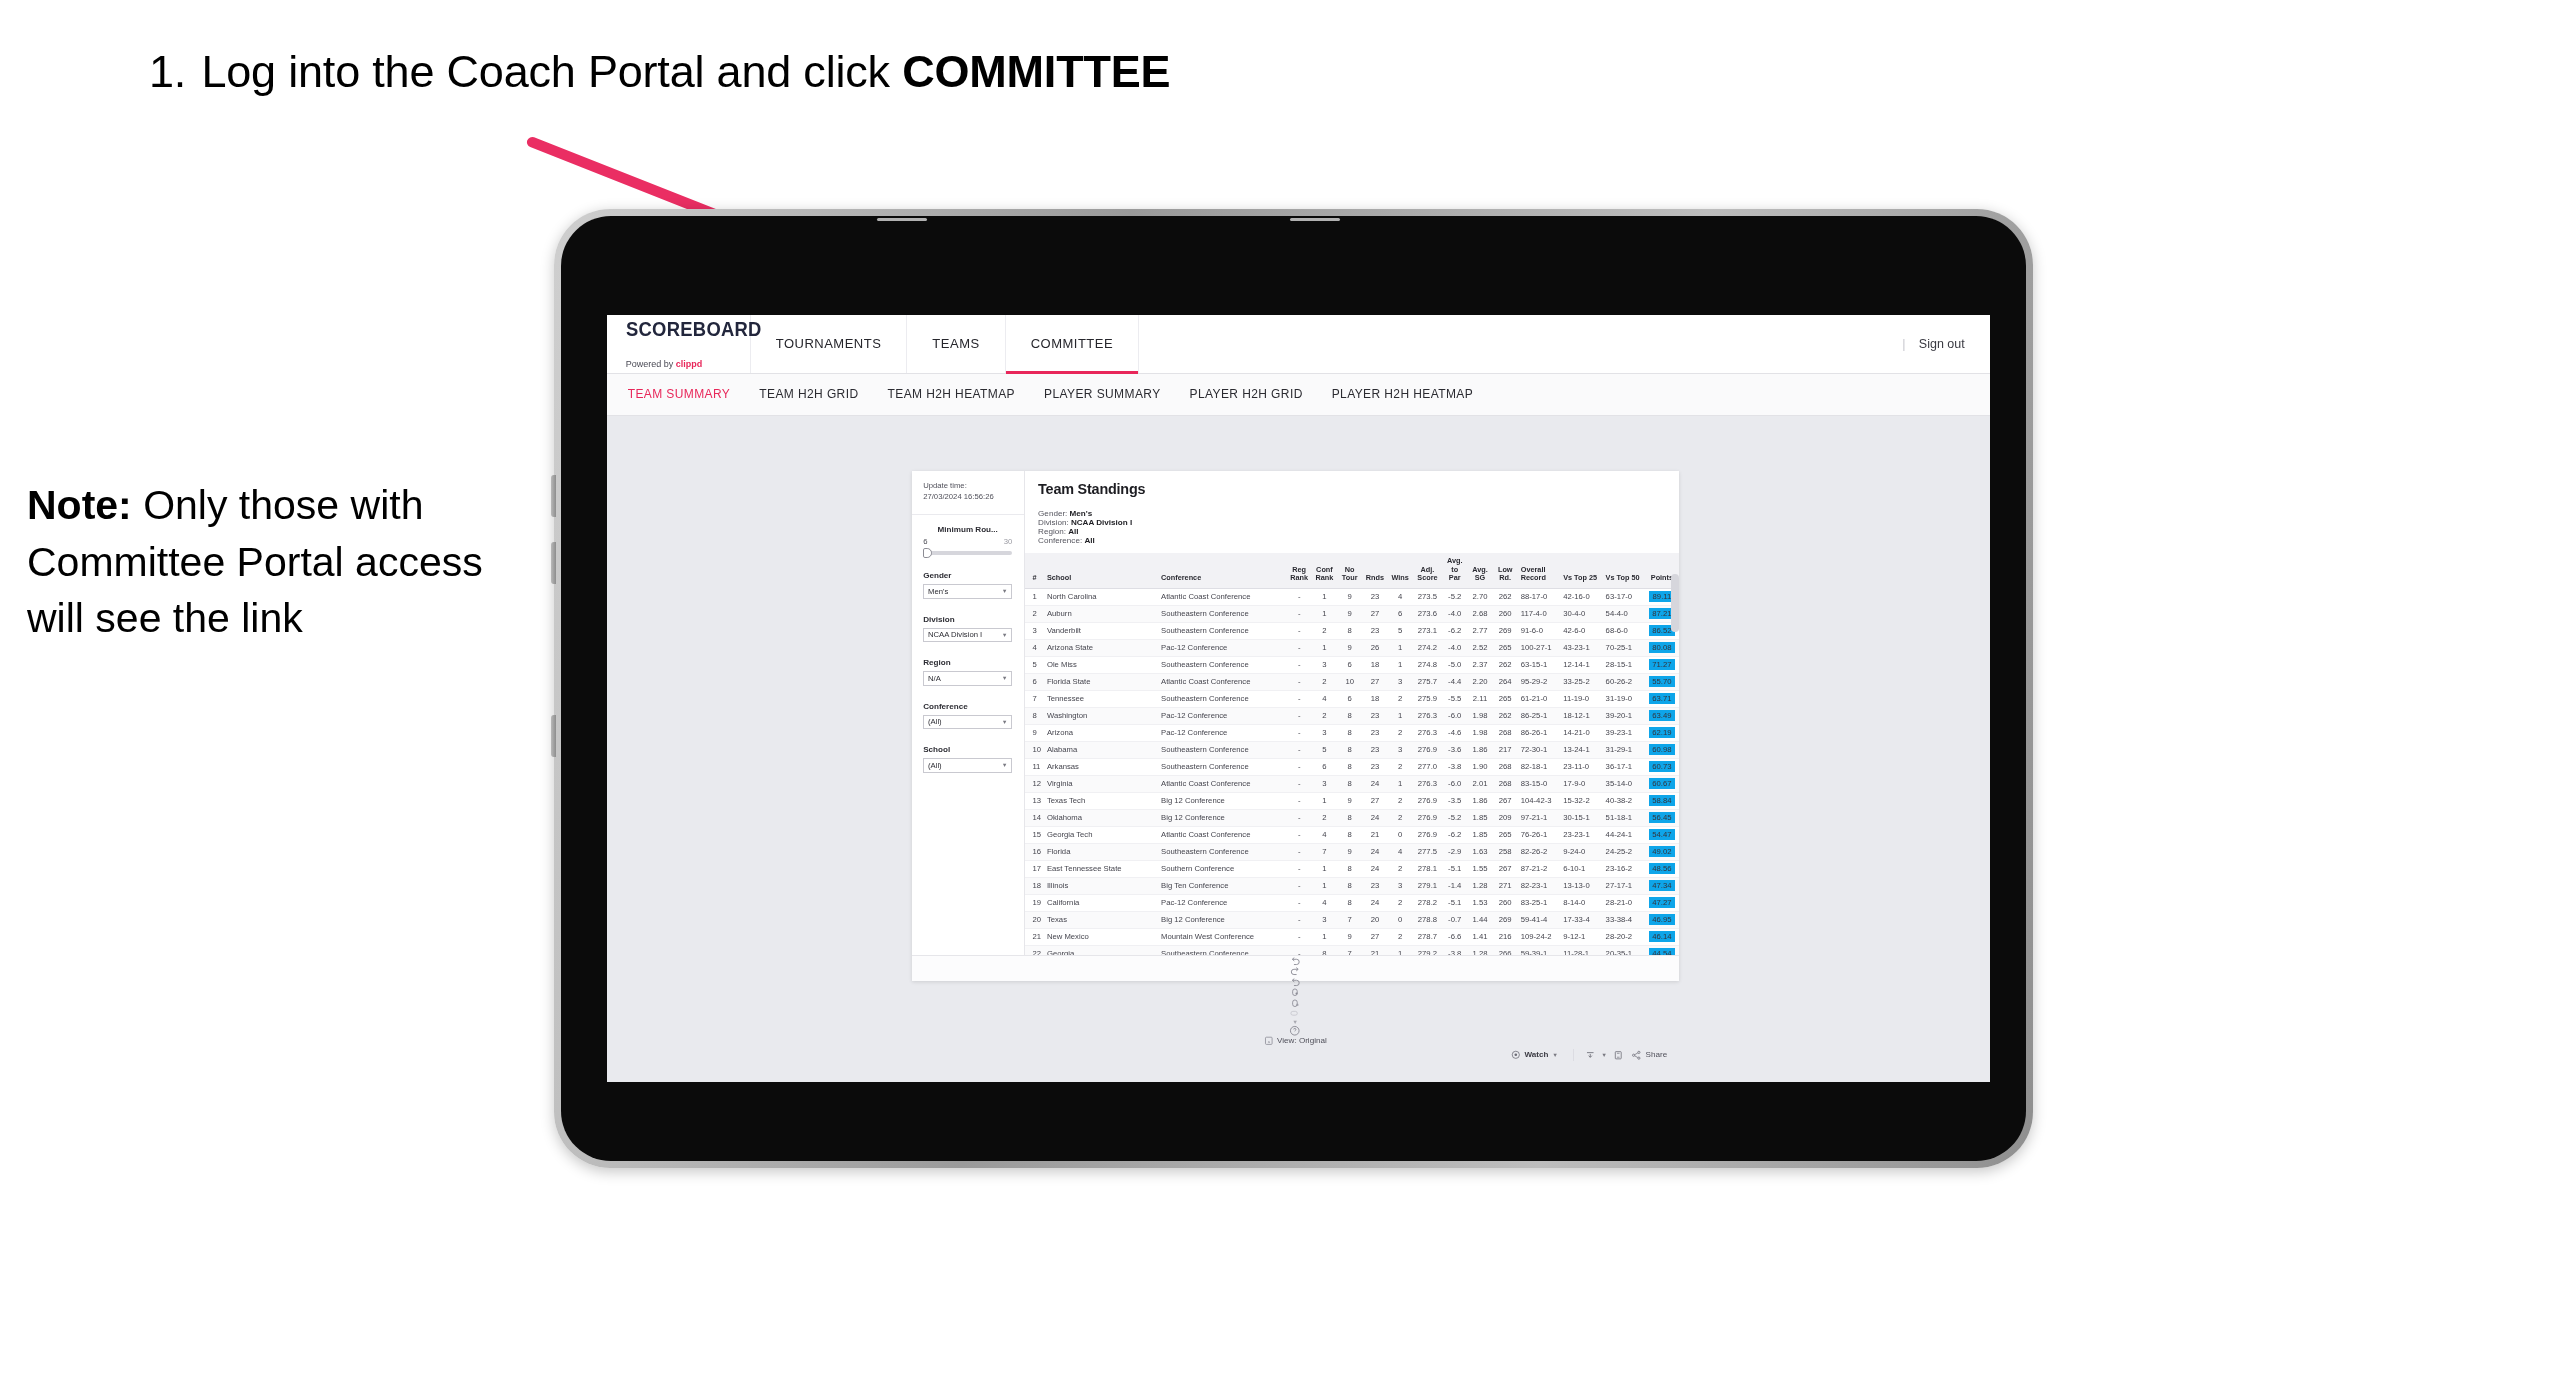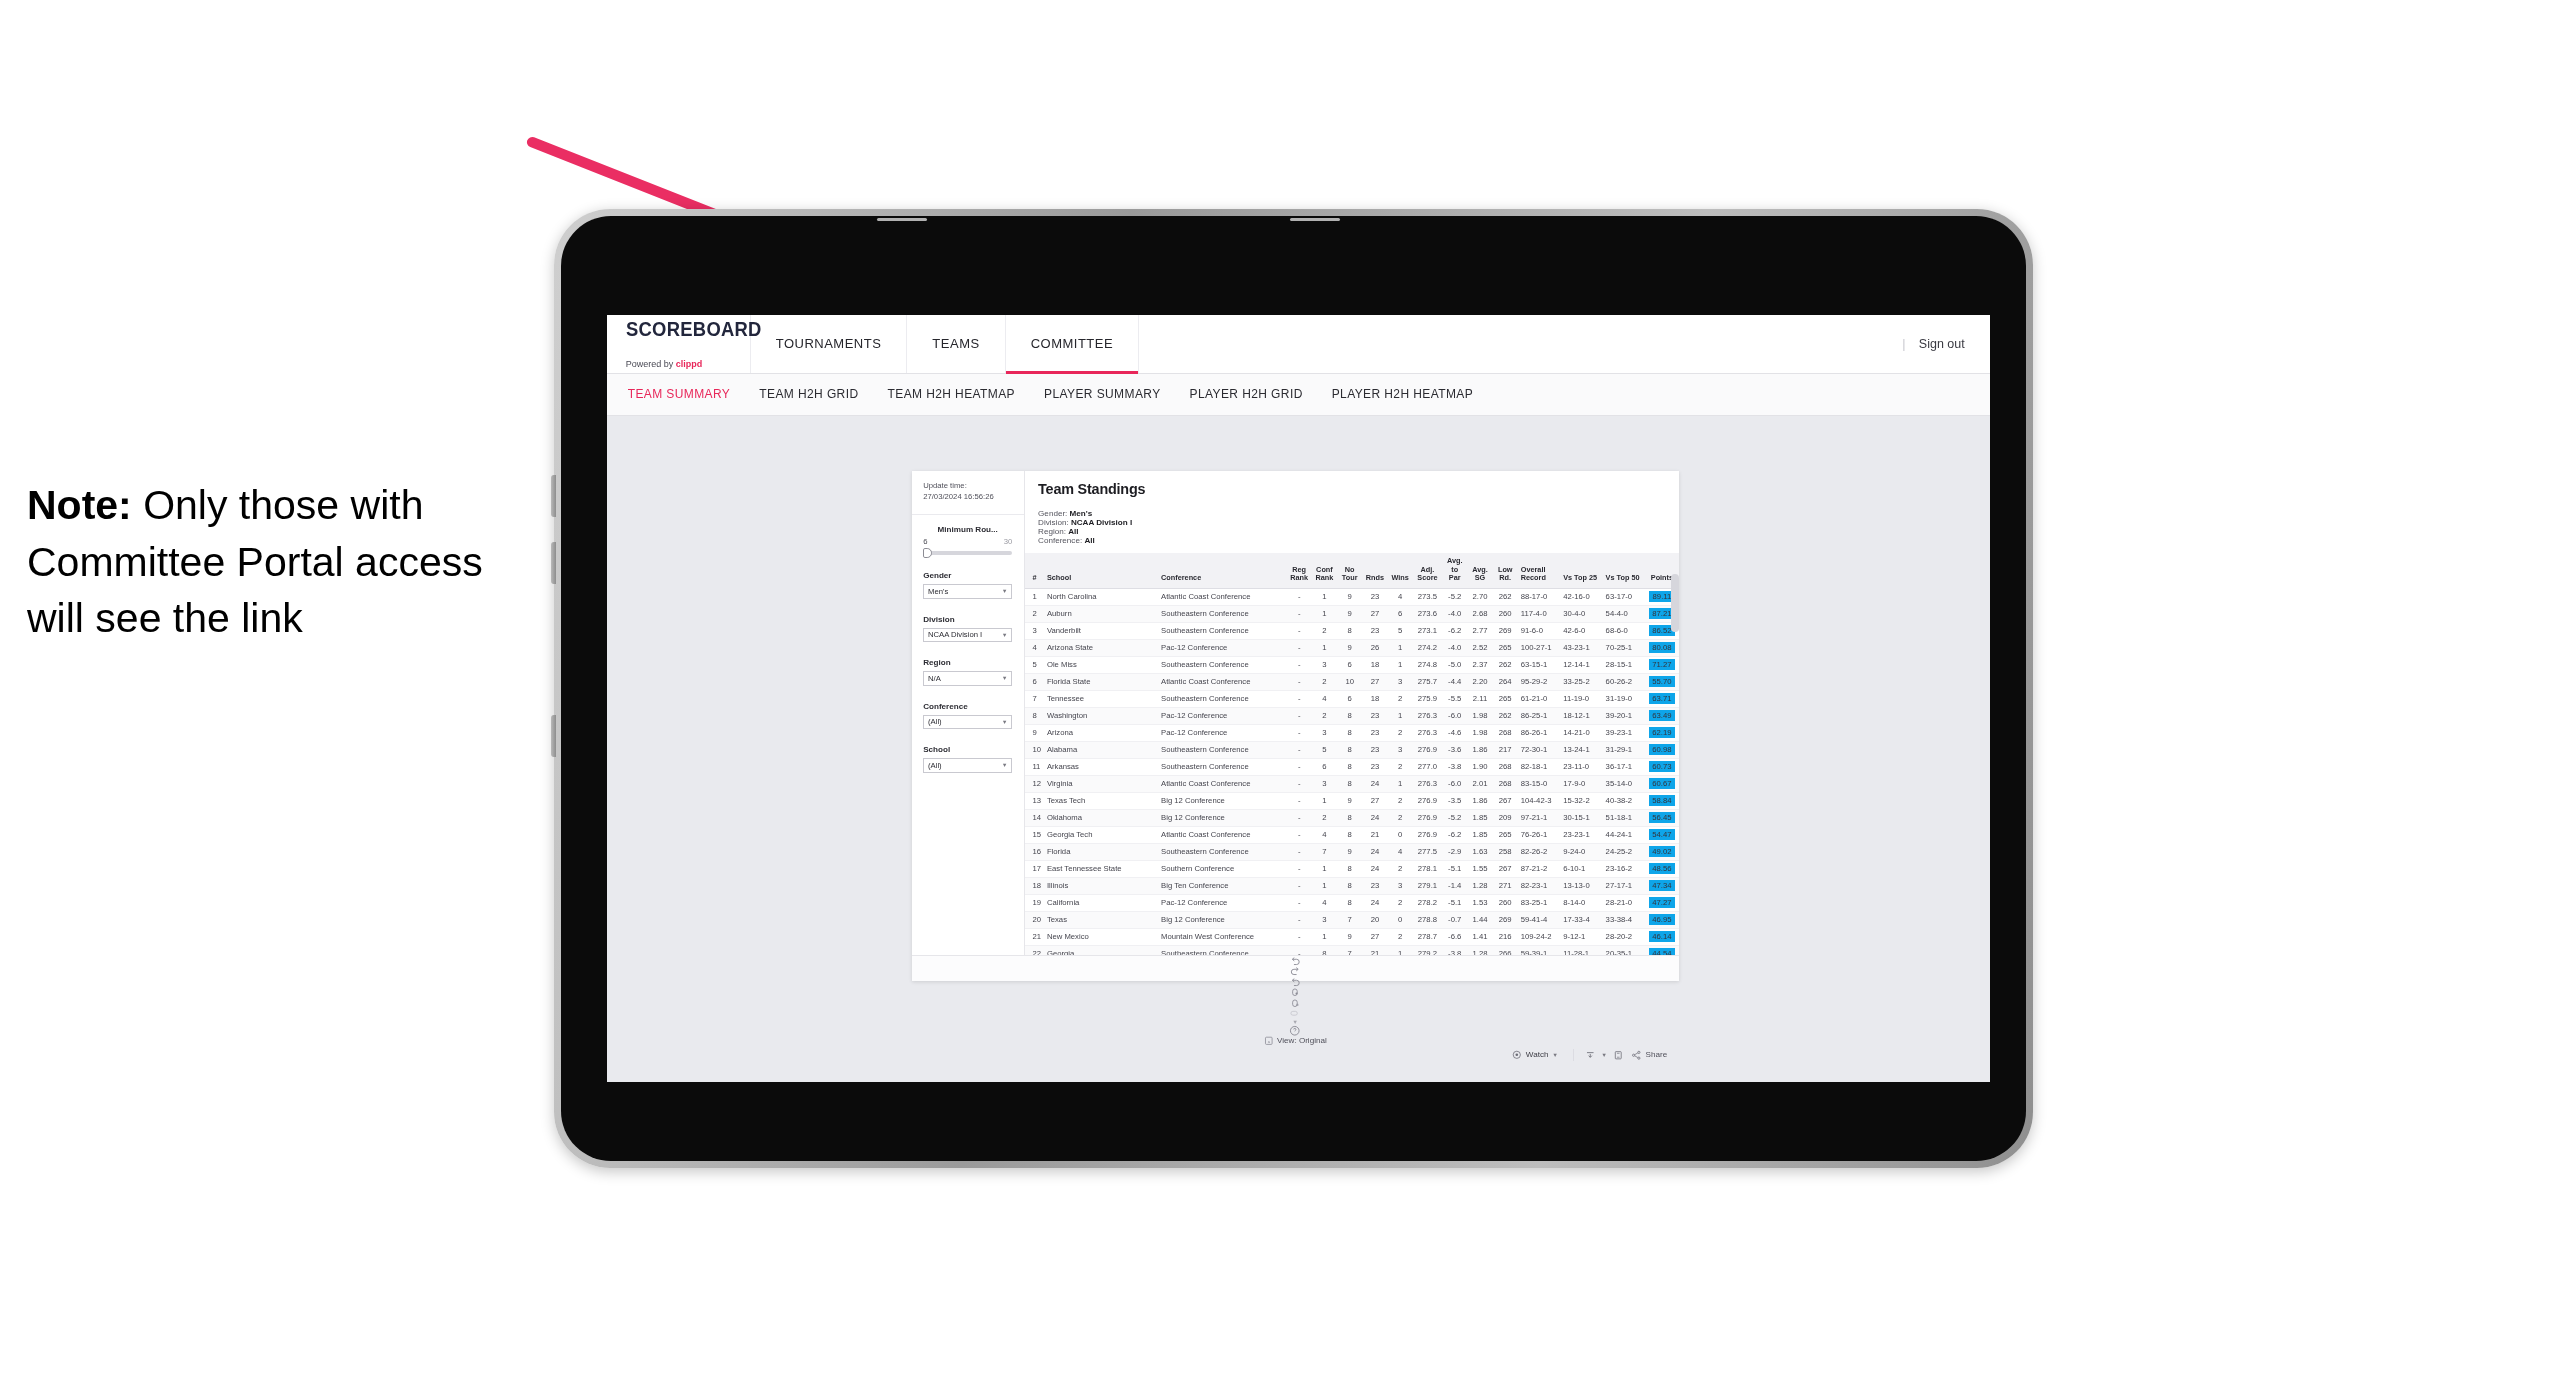--- a/index.html
+++ b/index.html
@@ -193,6 +193,9 @@
 
 <div id="stage">
 
+  <div class="slide-step">
+    <span class="num">1.</span><span>Log into the Coach Portal and click </span><span class="strong">COMMITTEE</span>
+  </div>
 
   <div class="note-block">
     <b>Note:</b><span> Only those with Committee Portal access will see the link</span>

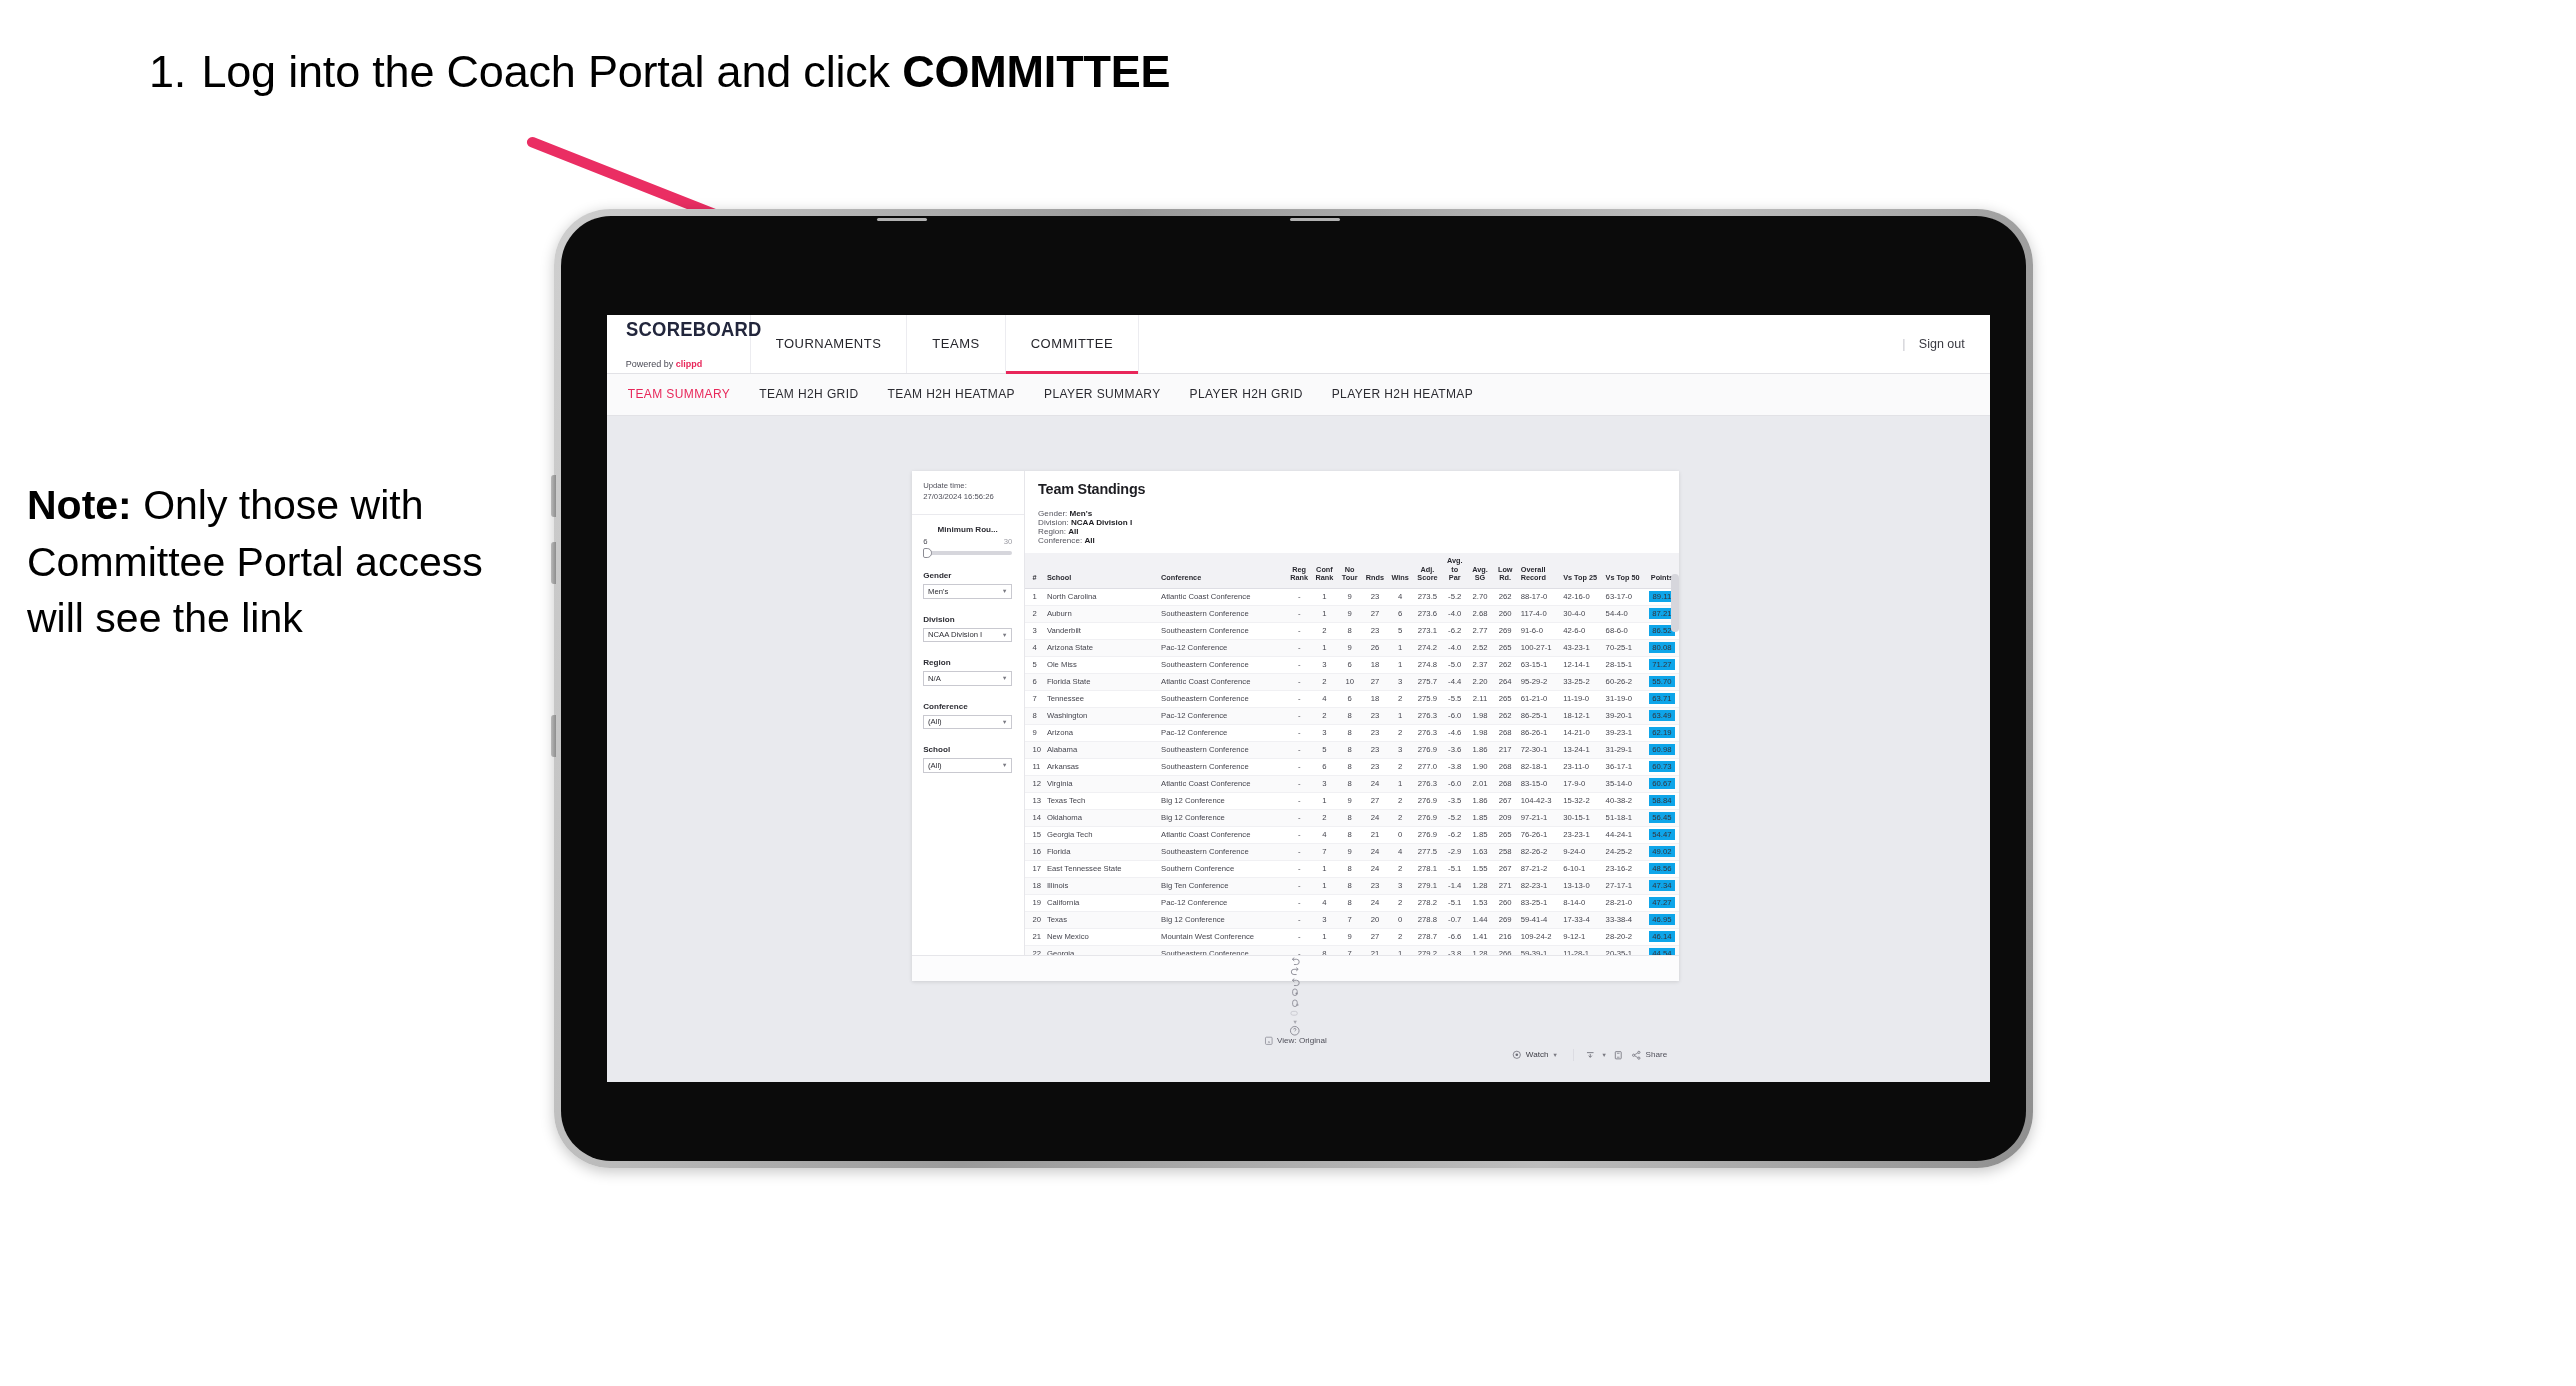--- a/index.html
+++ b/index.html
@@ -839,7 +839,7 @@
                       <circle cx="8" cy="8" r="6" fill="none" stroke="#6c6c76" stroke-width="1.3"></circle>
                       <circle cx="8" cy="8" r="2.2" fill="#6c6c76"></circle>
                     </svg>
-                  <span style="font-weight:normal;color:#3c3c44">Watch</span>
+                  <span style="font-weight:bold;color:#3c3c44">Watch</span>
                   <span style="font-size:5.8px;color:#7a7a82">▼</span>
                 </div>
                 <div class="tb-sep"></div>

